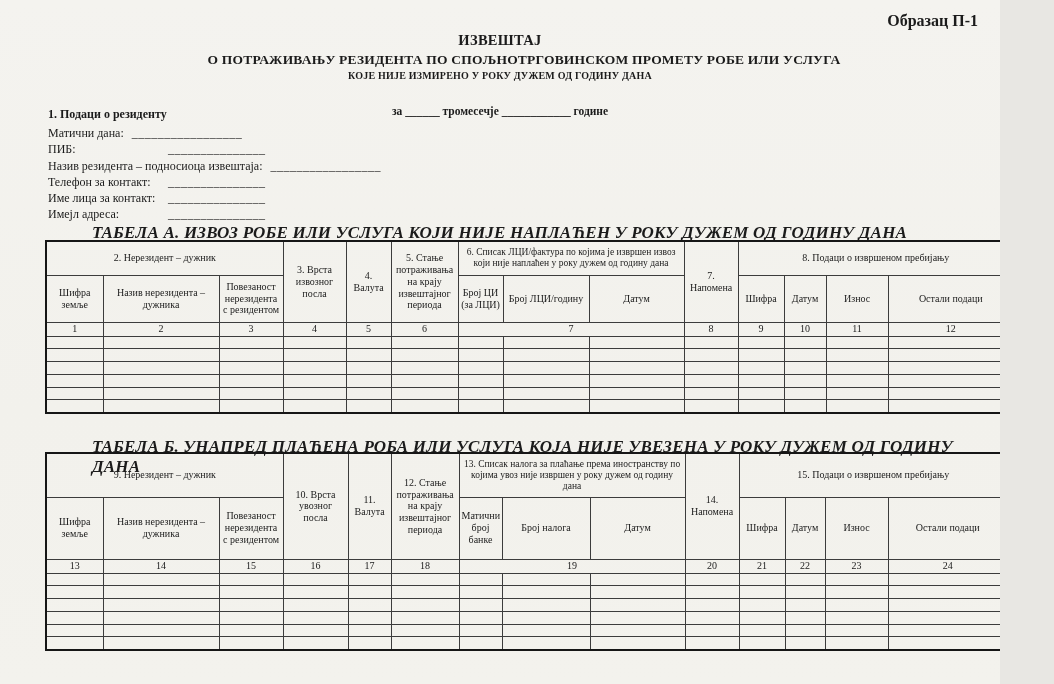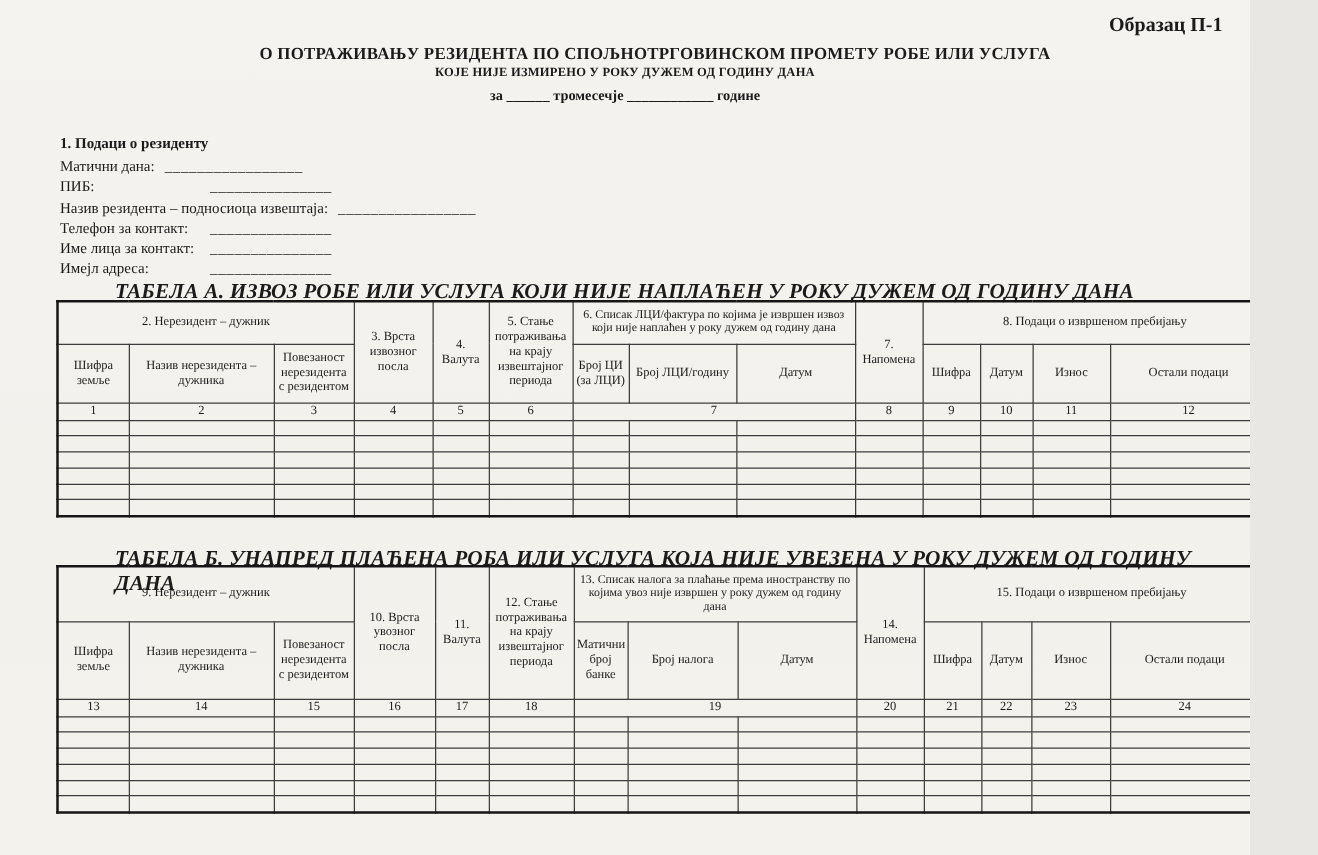--- a/index.html
+++ b/index.html
@@ -74,6 +74,7 @@
   <div class="form-code">Образац П-1</div>
 
   <div class="title-block">
+    <div class="title-line1">ИЗВЕШТАЈ</div>
     <div class="title-line2">О ПОТРАЖИВАЊУ РЕЗИДЕНТА ПО СПОЉНОТРГОВИНСКОМ ПРОМЕТУ РОБЕ ИЛИ УСЛУГА</div>
     <div class="title-line3">КОЈЕ НИЈЕ ИЗМИРЕНО У РОКУ  ДУЖЕМ ОД ГОДИНУ ДАНА</div>
     <div class="period-line">

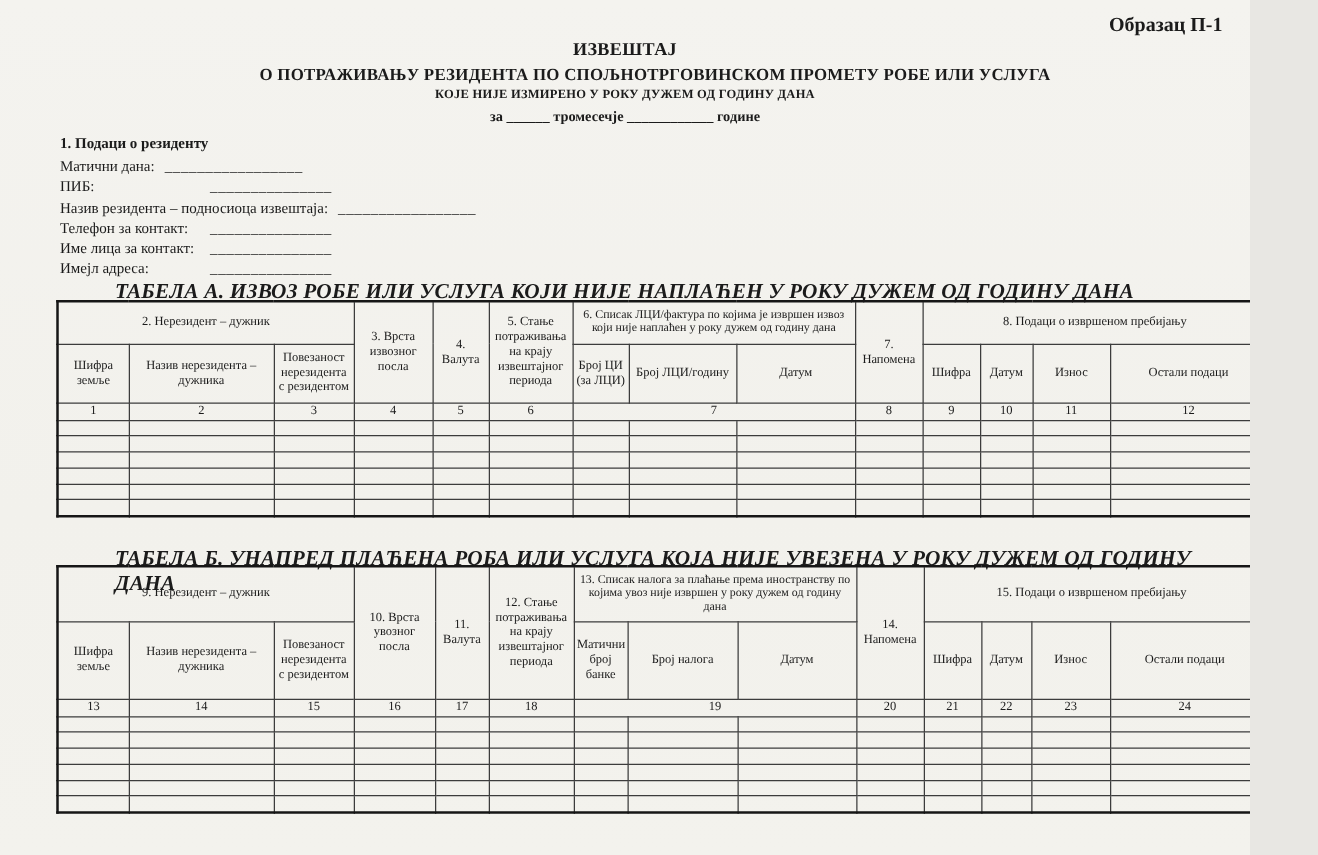--- a/index.html
+++ b/index.html
@@ -24,7 +24,7 @@
   .title-line1 { font-size:14.5px; letter-spacing:0.3px; }
   .title-line2 { font-size:13.5px; margin-top:3px; letter-spacing:0.2px;padding-left:48px; }
   .title-line3 { font-size:10px; margin-top:2px; letter-spacing:0.2px; }
-  .period-line { font-size:11.5px; margin-top:7px; }
+  .period-line { font-size:11.5px; margin-top:24px; }
   .period-line .blank { font-weight:bold; }
   .resident {
     position:absolute; top:107px; left:48px;

